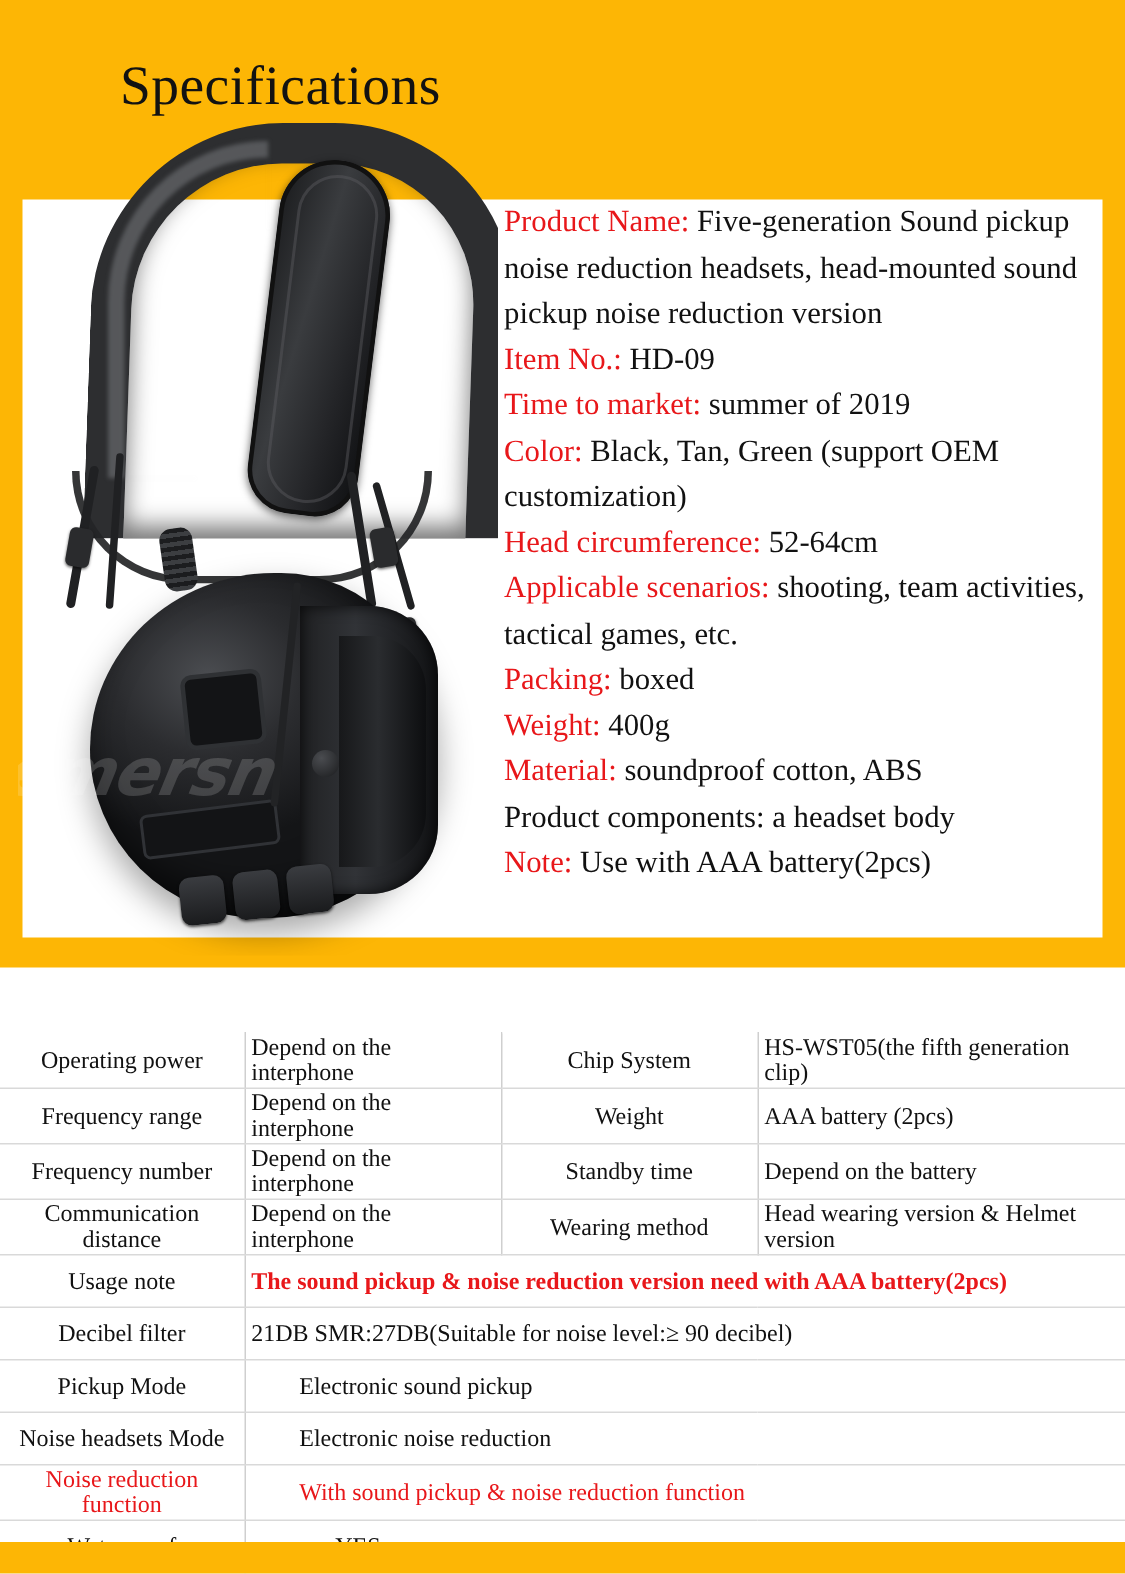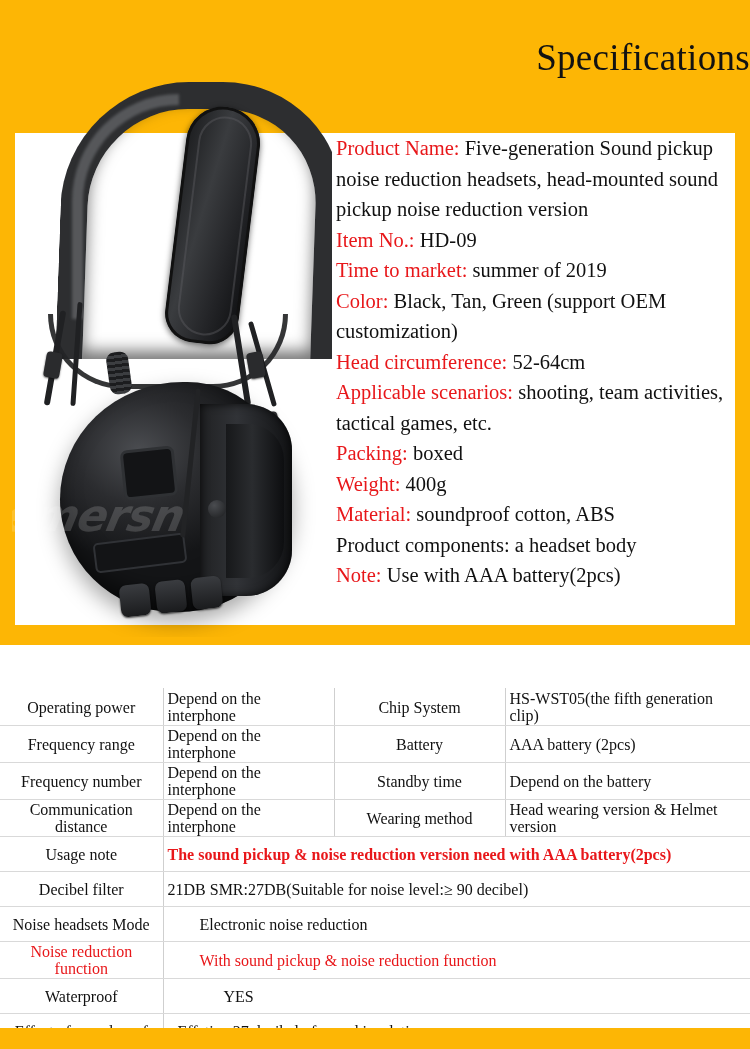--- a/index.html
+++ b/index.html
@@ -23,7 +23,7 @@
   }
   .title{
     position:absolute;left:0;top:36px;width:750px;
-    text-align:right;
+    text-align:left;
     font-size:37px;line-height:44px;color:#121212;
     letter-spacing:.3px;
     padding-left:80px;

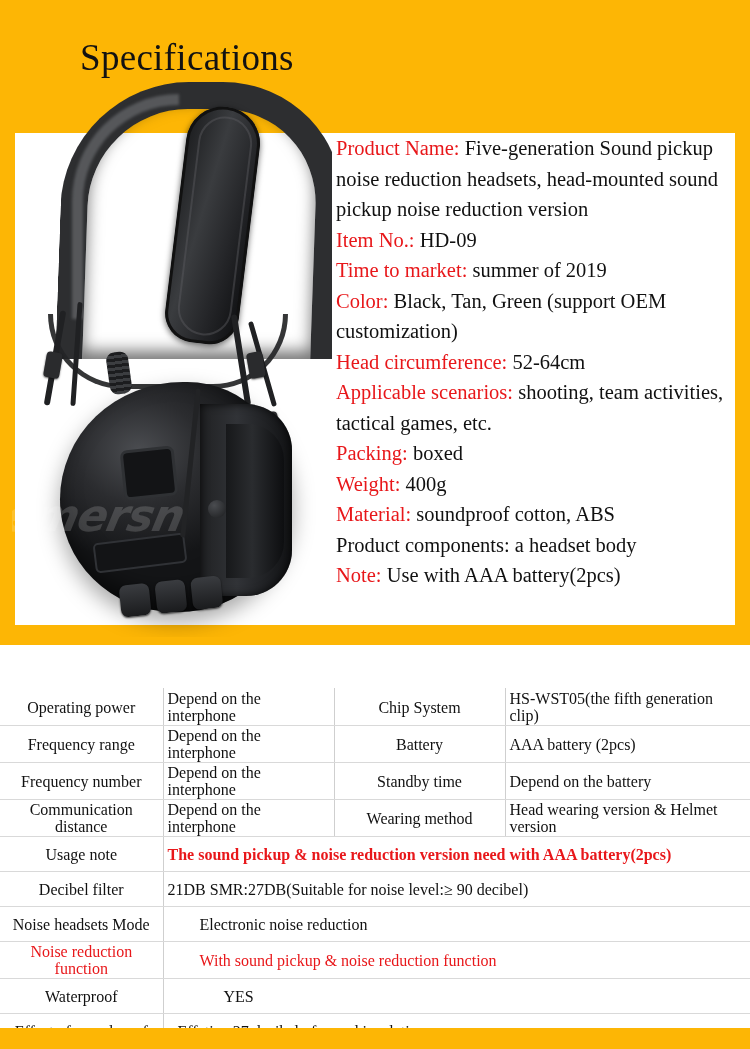--- a/index.html
+++ b/index.html
@@ -262,7 +262,7 @@
       <tr>
         <td class="k">Frequency range</td>
         <td class="v">Depend on the interphone</td>
-        <td class="k">Battery</td>
+        <td class="k">Weight</td>
         <td class="v">AAA battery (2pcs)</td>
       </tr>
       <tr>

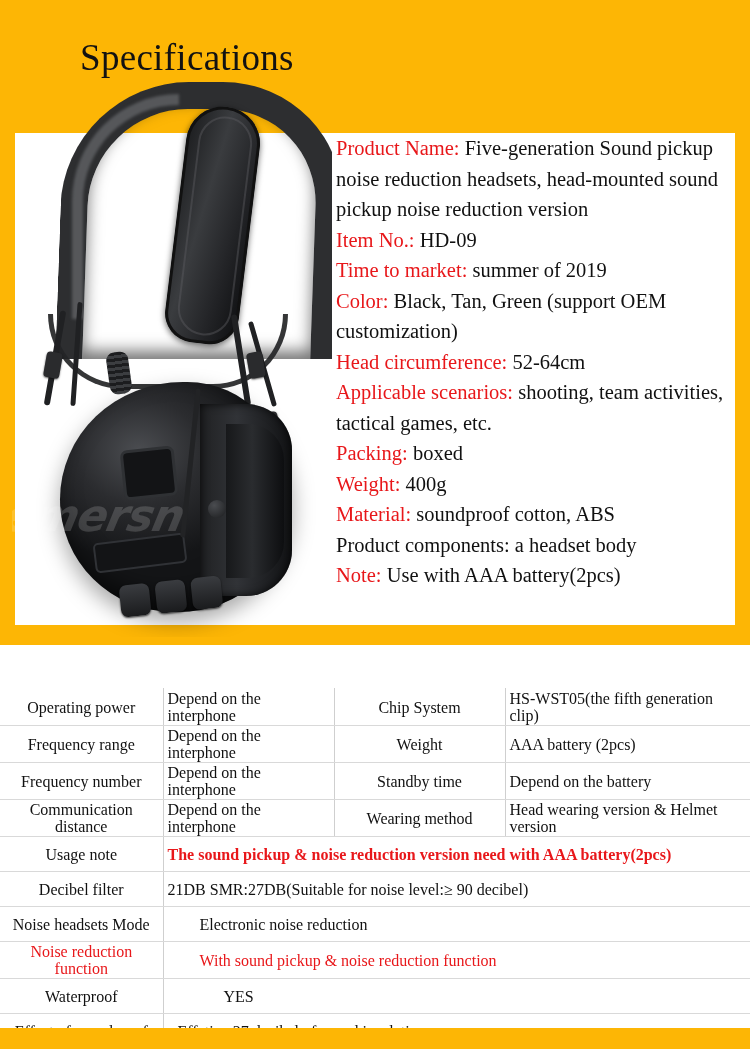--- a/index.html
+++ b/index.html
@@ -287,6 +287,10 @@
         <td class="v" colspan="3">21DB SMR:27DB(Suitable for noise level:≥ 90 decibel)</td>
       </tr>
       <tr>
+        <td class="k">Pickup Mode</td>
+        <td class="v-left" colspan="3" style="padding-left:36px">Electronic sound pickup</td>
+      </tr>
+      <tr>
         <td class="k">Noise headsets Mode</td>
         <td class="v-left" colspan="3" style="padding-left:36px">Electronic noise reduction</td>
       </tr>

